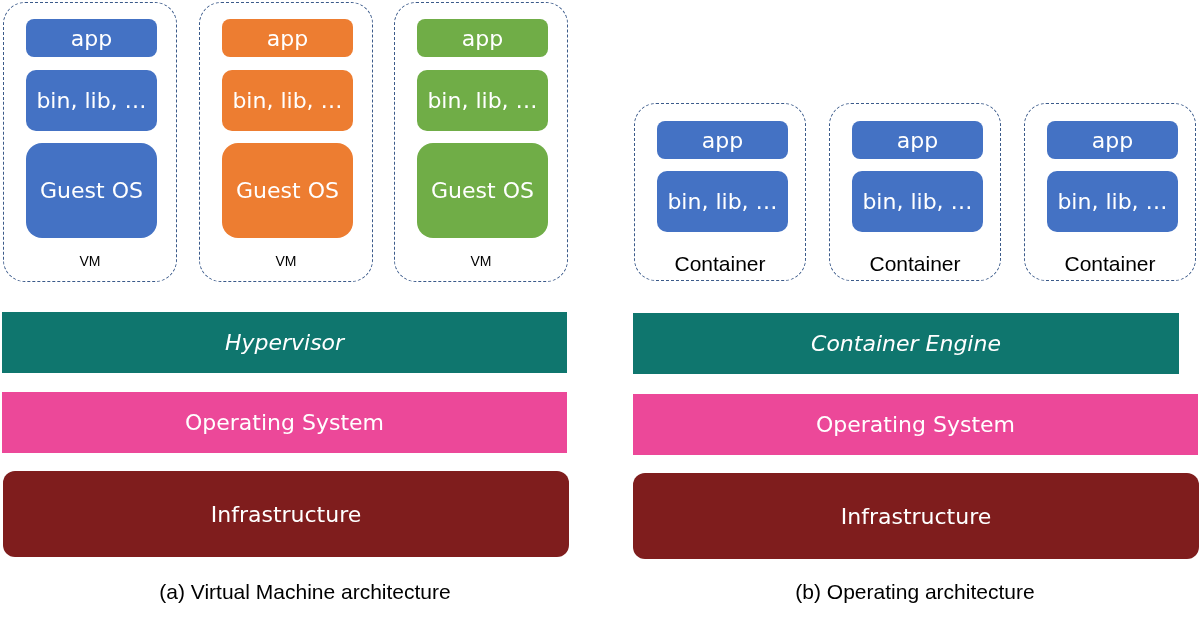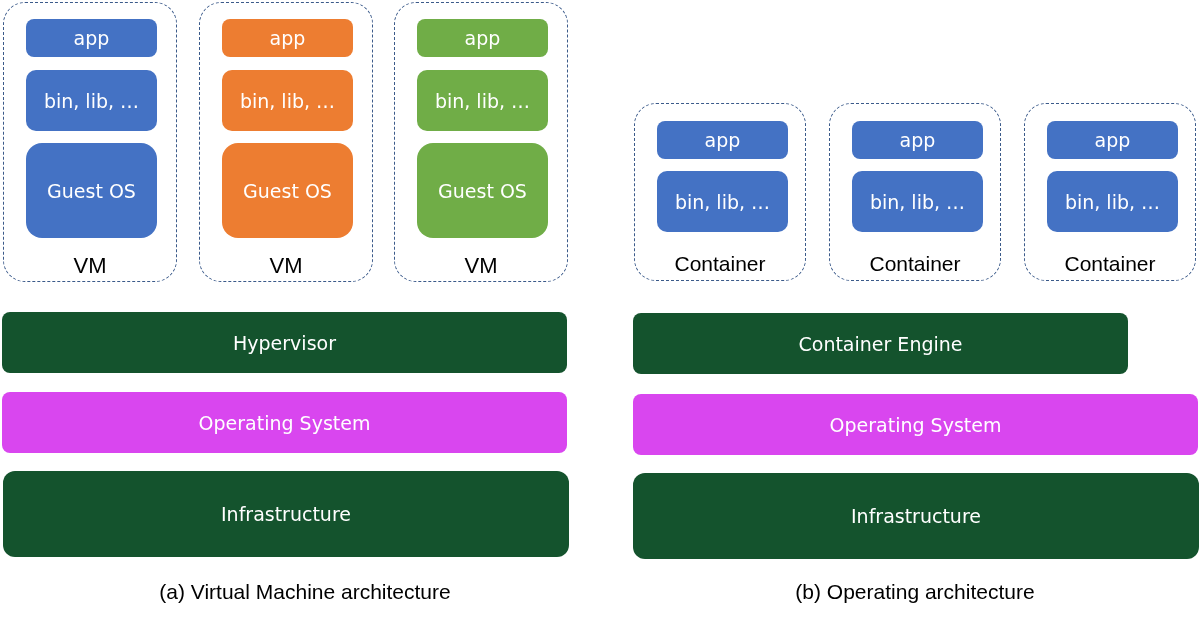--- a/index.html
+++ b/index.html
@@ -6,7 +6,7 @@
   body { width:1200px; height:621px; position:relative; overflow:hidden; font-family:"DejaVu Sans", sans-serif; }
   .abs { position:absolute; box-sizing:border-box; }
   .dash { border:1.5px dashed #3b5a8a; border-radius:22px; }
-  .blk { display:flex; align-items:center; justify-content:center; color:#fff; border-radius:8px; font-size:19px; }
+  .blk { display:flex; align-items:center; justify-content:center; color:#fff; border-radius:8px; font-size:22px; }
   .blue { background:#4472c4; }
   .orange { background:#ed7d31; }
   .green { background:#70ad47; }

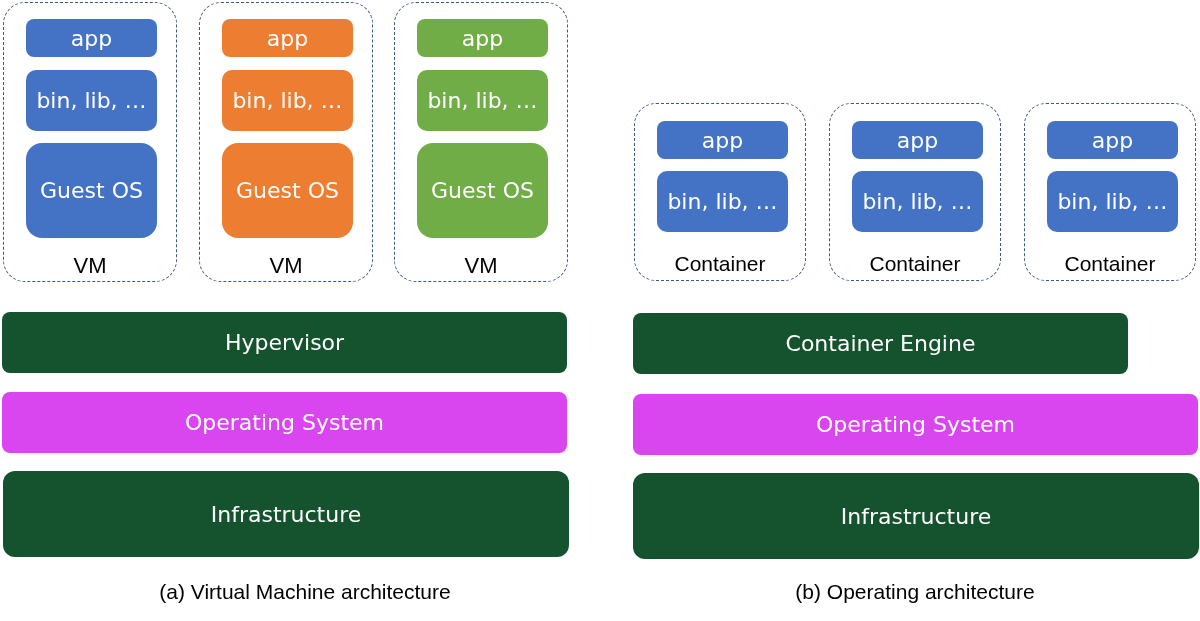--- a/index.html
+++ b/index.html
@@ -13,7 +13,7 @@
   .cyan { background:#14532d; border-radius:8px; }
   .gray { background:#d946ef; border-radius:8px; }
   .black { background:#14532d; border-radius:12px; }
-  .vmlbl { font-family:"Liberation Sans", sans-serif; font-size:22px; color:#000; text-align:center; }
+  .vmlbl { font-family:"Liberation Sans", sans-serif; font-size:14px; color:#000; text-align:center; }
   .caption { font-family:"Liberation Sans", sans-serif; font-size:21px; color:#000; text-align:center; }
 </style>
 </head>

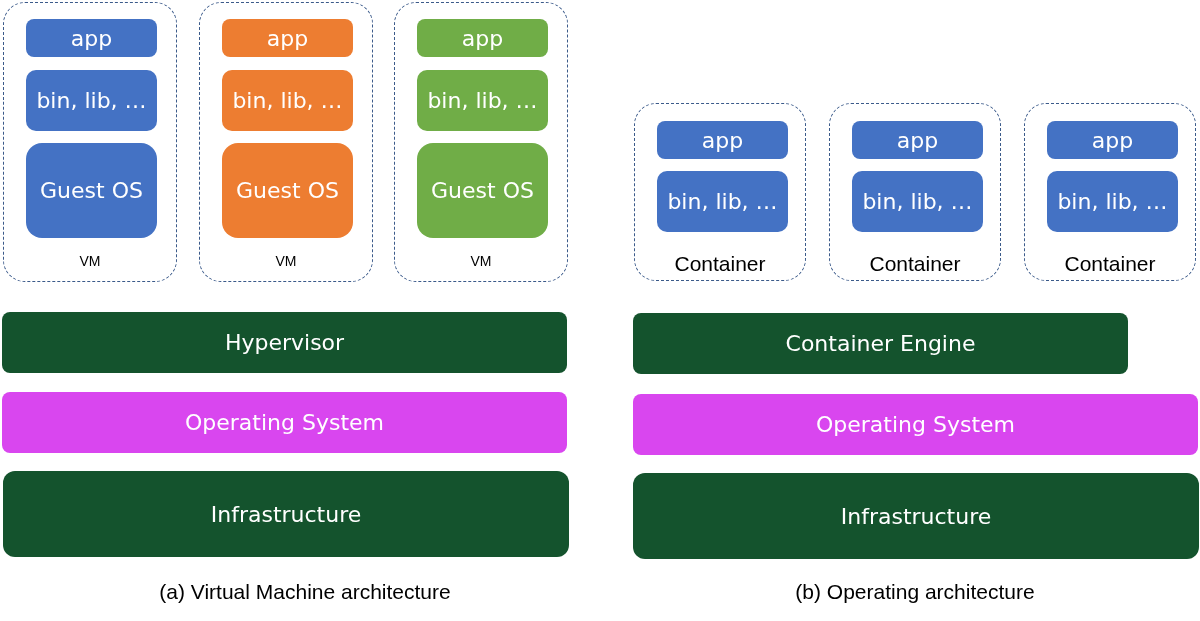--- a/index.html
+++ b/index.html
@@ -10,7 +10,7 @@
   .blue { background:#4472c4; }
   .orange { background:#ed7d31; }
   .green { background:#70ad47; }
-  .cyan { background:#14532d; border-radius:8px; }
+  .cyan { background:#0f766e; border-radius:0;font-style:italic; }
   .gray { background:#d946ef; border-radius:8px; }
   .black { background:#14532d; border-radius:12px; }
   .vmlbl { font-family:"Liberation Sans", sans-serif; font-size:14px; color:#000; text-align:center; }

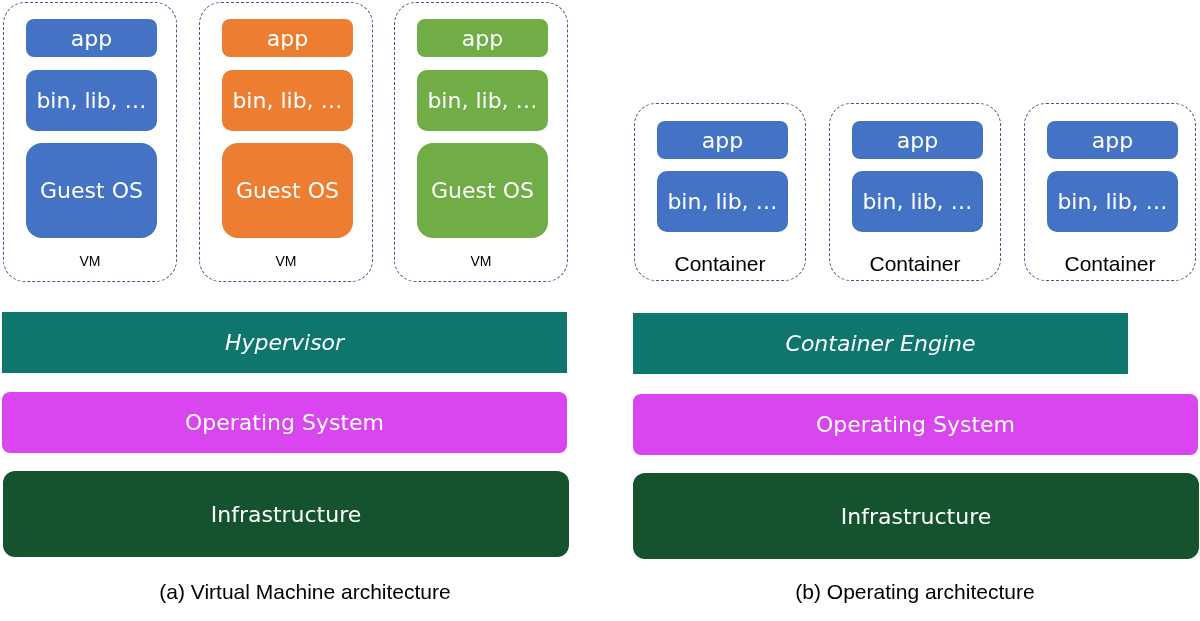--- a/index.html
+++ b/index.html
@@ -57,7 +57,7 @@
 <div class="abs blk blue" style="left:1047px;top:171px;width:131px;height:61px;border-radius:10px;">bin, lib, …</div>
 <div class="abs vmlbl" style="left:1024px;top:252px;width:172px;font-size:21px;">Container</div>
 
-<div class="abs blk cyan" style="left:633px;top:313px;width:495px;height:61px;">Container Engine</div>
+<div class="abs blk cyan" style="left:633px;top:313px;width:546px;height:61px;">Container Engine</div>
 <div class="abs blk gray" style="left:633px;top:394px;width:565px;height:61px;">Operating System</div>
 <div class="abs blk black" style="left:633px;top:473px;width:566px;height:86px;">Infrastructure</div>
 <div class="abs caption" style="left:630px;top:580px;width:570px;">(b) Operating architecture</div>

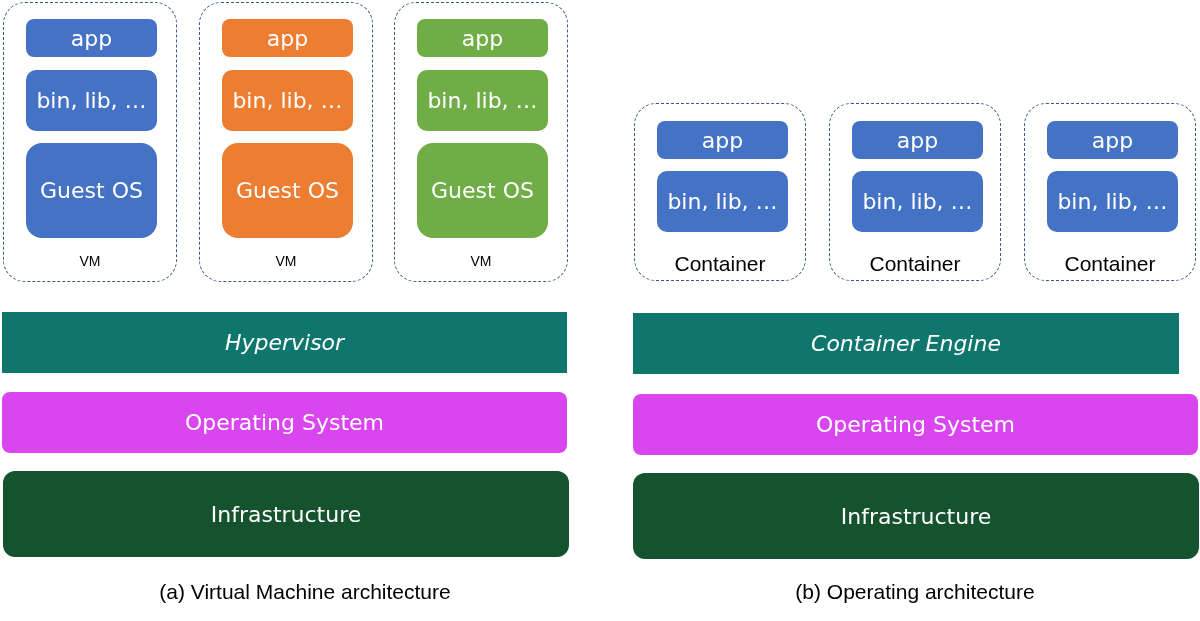--- a/index.html
+++ b/index.html
@@ -11,7 +11,7 @@
   .orange { background:#ed7d31; }
   .green { background:#70ad47; }
   .cyan { background:#0f766e; border-radius:0;font-style:italic; }
-  .gray { background:#d946ef; border-radius:8px; }
+  .gray { background:#ec4899; border-radius:0; }
   .black { background:#14532d; border-radius:12px; }
   .vmlbl { font-family:"Liberation Sans", sans-serif; font-size:14px; color:#000; text-align:center; }
   .caption { font-family:"Liberation Sans", sans-serif; font-size:21px; color:#000; text-align:center; }

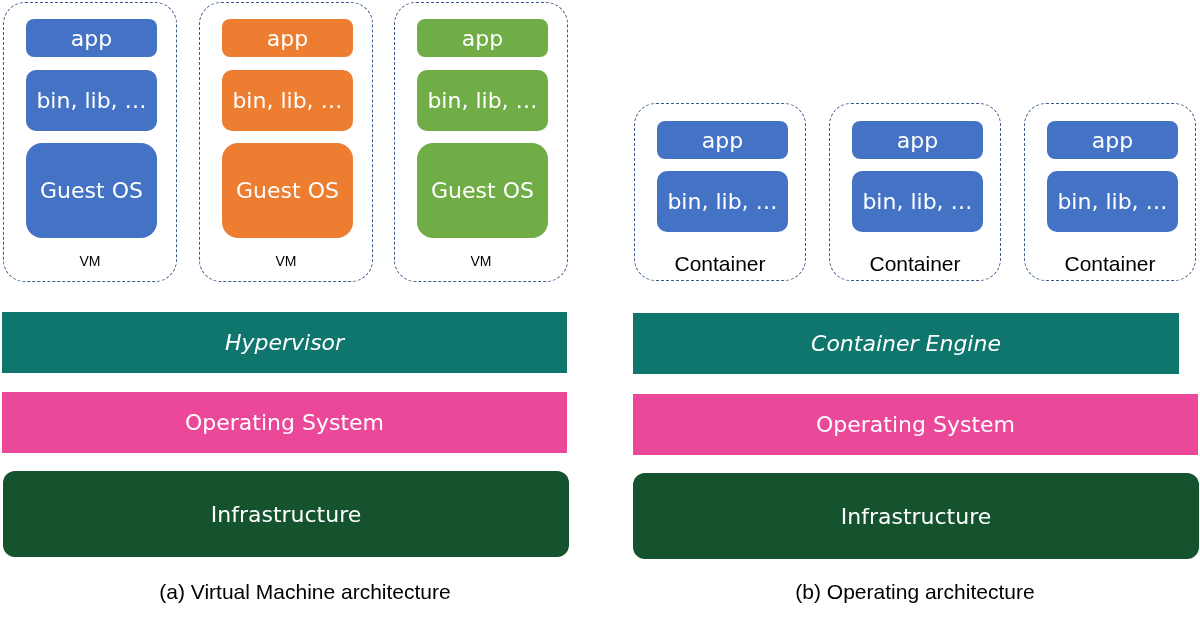--- a/index.html
+++ b/index.html
@@ -12,7 +12,7 @@
   .green { background:#70ad47; }
   .cyan { background:#0f766e; border-radius:0;font-style:italic; }
   .gray { background:#ec4899; border-radius:0; }
-  .black { background:#14532d; border-radius:12px; }
+  .black { background:#7f1d1d; border-radius:12px; }
   .vmlbl { font-family:"Liberation Sans", sans-serif; font-size:14px; color:#000; text-align:center; }
   .caption { font-family:"Liberation Sans", sans-serif; font-size:21px; color:#000; text-align:center; }
 </style>

